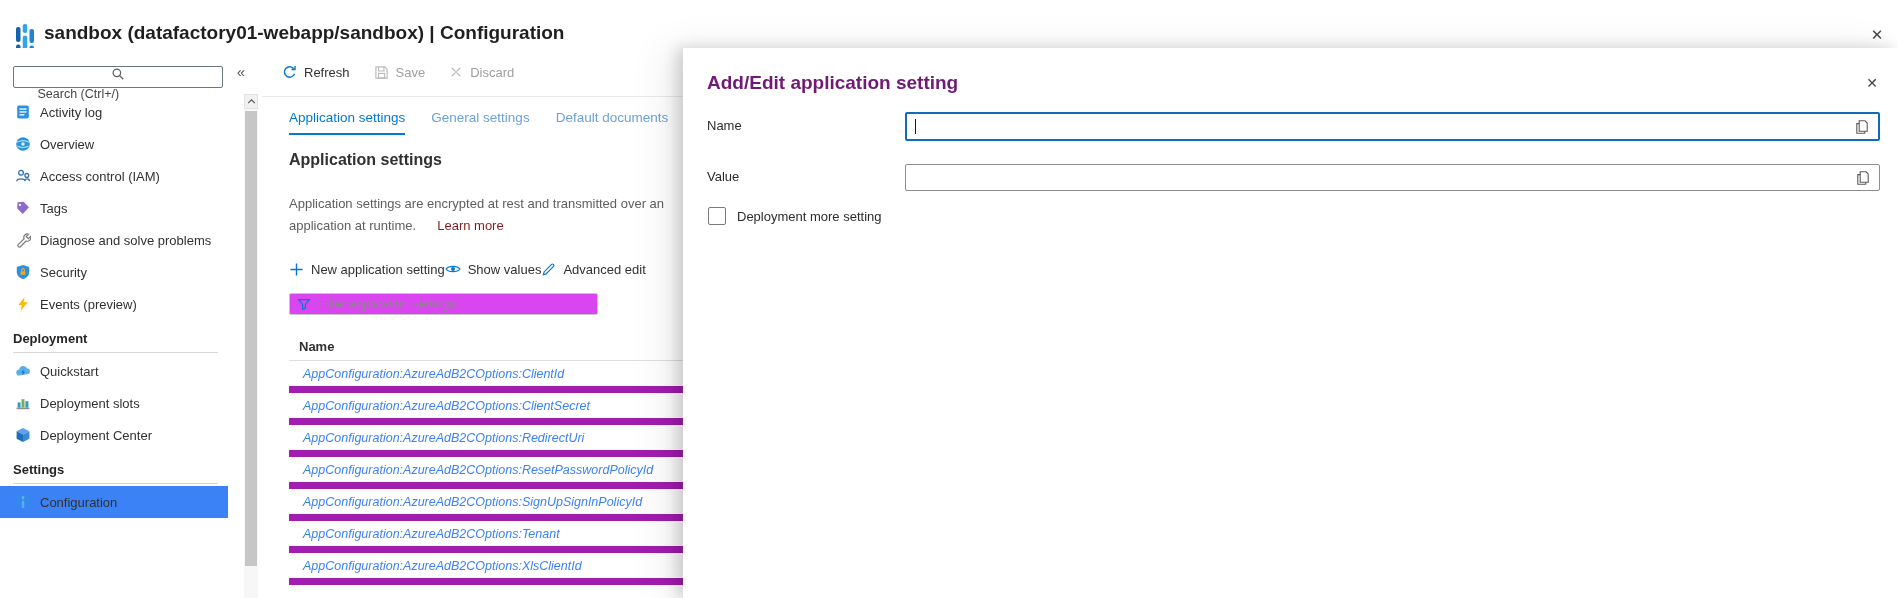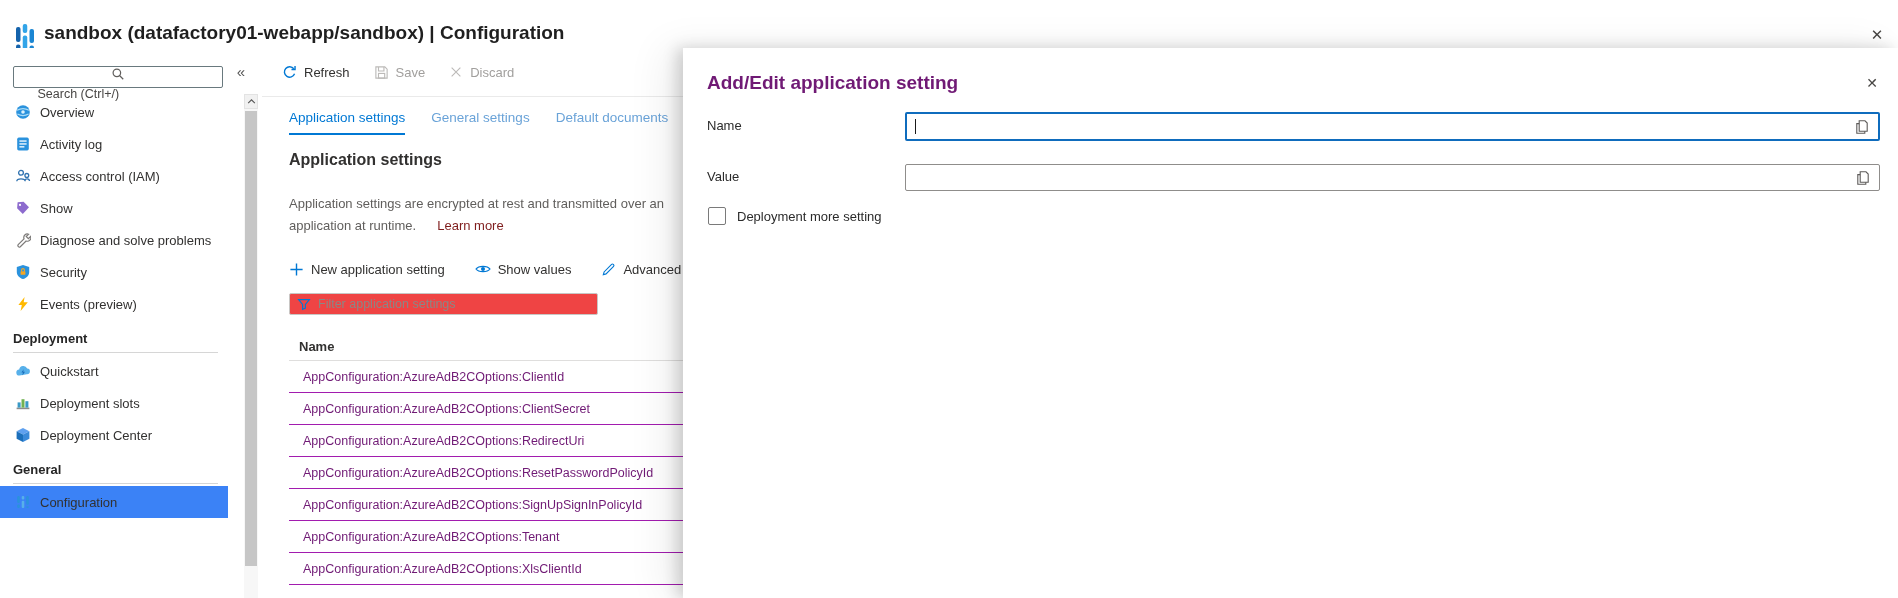--- a/index.html
+++ b/index.html
@@ -115,6 +115,17 @@
     <div class="menu-item">
       <span class="mi">
         <svg viewBox="0 0 16 16">
+            <rect x="2.2" y="1.6" width="11.6" height="12.8" rx="1.6" fill="#2a92dd"></rect>
+          <rect x="4.4" y="4.4" width="7.2" height="1.3" fill="#fff"></rect>
+            <rect x="4.4" y="7.3" width="7.2" height="1.3" fill="#fff"></rect>
+          <rect x="4.4" y="10.2" width="5" height="1.3" fill="#fff"></rect>
+          </svg>
+      </span>
+      <span>Activity log</span>
+    </div>
+    <div class="menu-item">
+      <span class="mi">
+        <svg viewBox="0 0 16 16">
             <circle cx="8" cy="8" r="6.8" fill="#2a92dd"></circle>
           <path d="M2 6.2 C6 4 10 4 14 6.2" stroke="#aadcf7" stroke-width="1.2" fill="none"></path>
           <path d="M2.4 10 C6 12 10 12 13.6 10" stroke="#aadcf7" stroke-width="1.2" fill="none"></path>
@@ -122,17 +133,6 @@
           </svg>
       </span>
       <span>Overview</span>
-    </div>
-    <div class="menu-item">
-      <span class="mi">
-        <svg viewBox="0 0 16 16">
-            <rect x="2.2" y="1.6" width="11.6" height="12.8" rx="1.6" fill="#2a92dd"></rect>
-          <rect x="4.4" y="4.4" width="7.2" height="1.3" fill="#fff"></rect>
-            <rect x="4.4" y="7.3" width="7.2" height="1.3" fill="#fff"></rect>
-          <rect x="4.4" y="10.2" width="5" height="1.3" fill="#fff"></rect>
-          </svg>
-      </span>
-      <span>Activity log</span>
     </div>
     <div class="menu-item">
       <span class="mi">

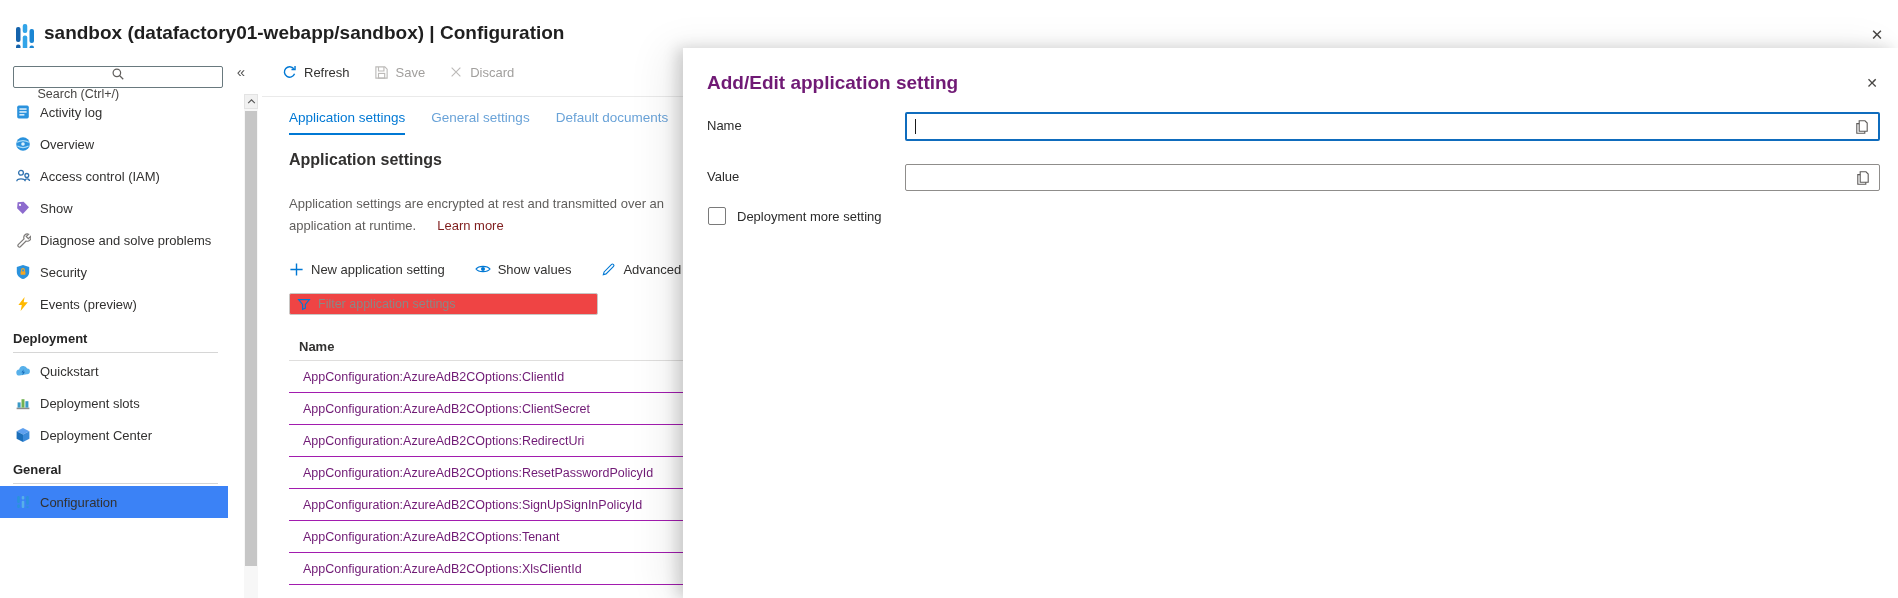--- a/index.html
+++ b/index.html
@@ -152,7 +152,7 @@
           <circle cx="5" cy="4.9" r="1.1" fill="#fff"></circle>
           </svg>
       </span>
-      <span>Show</span>
+      <span>Tags</span>
     </div>
     <div class="menu-item">
       <span class="mi">

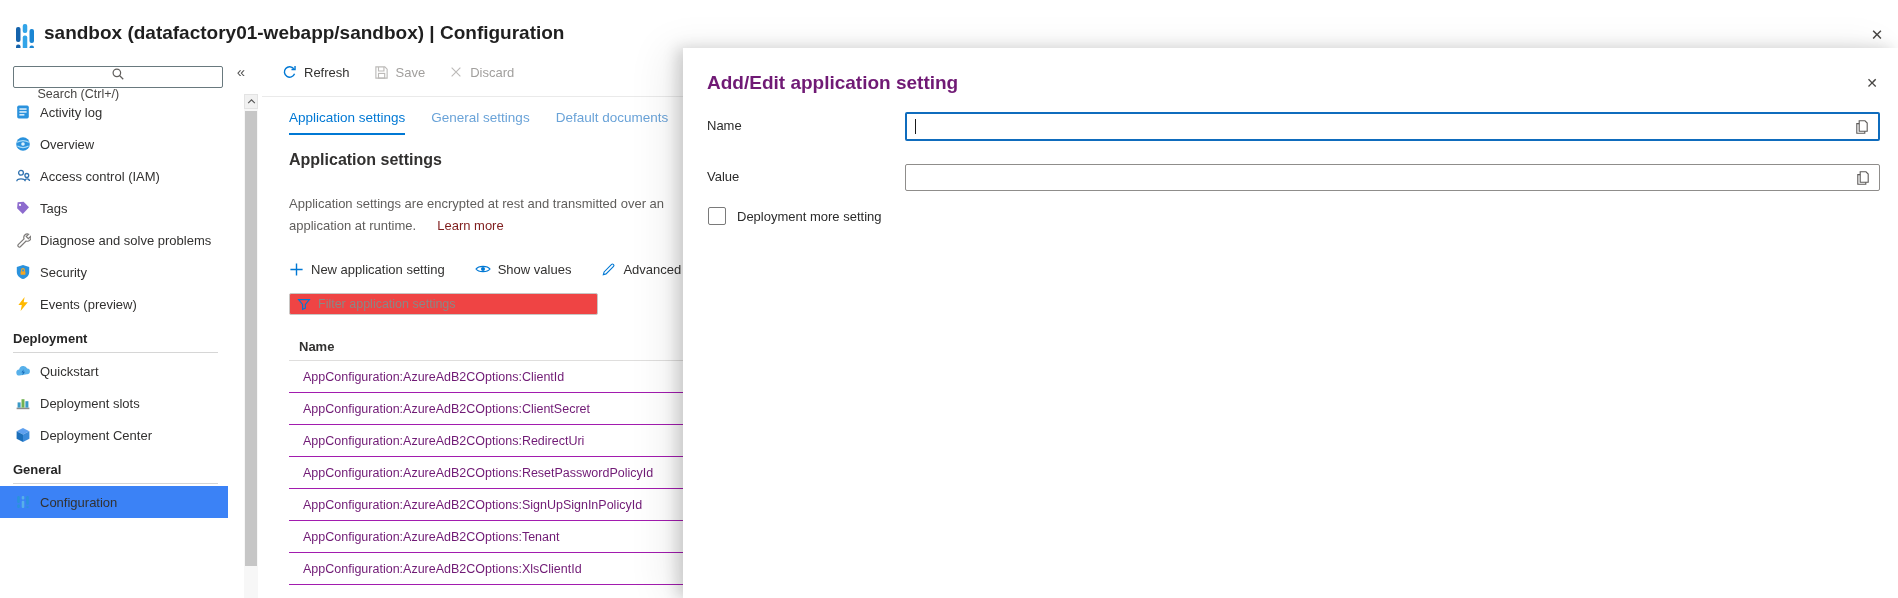--- a/index.html
+++ b/index.html
@@ -53,7 +53,7 @@
   .content-heading { margin:16px 0 0 27px; height:20px; font-size:16px; font-weight:700; color:#323130; }
   .desc { margin:22px 0 0 27px; font-size:13px; color:#605e5c; line-height:22px; white-space:nowrap; }
   .learn-more { color:#7f1d1d; cursor:pointer; margin-left:21px; }
-  .actions { display:flex; align-items:center; gap:30px; margin:18px 0 0 27px; height:28px; white-space:nowrap; }
+  .actions { display:flex; align-items:center; margin:18px 0 0 27px; height:28px; white-space:nowrap; }
   .action { display:flex; align-items:center; gap:7px; font-size:13px; color:#323130; cursor:pointer; }
   .filter-box { margin:10px 0 0 27px; width:309px; height:22px; border:1px solid #c8c6c4; border-radius:2px;
                 display:flex; align-items:center; gap:7px; padding:0 7px; background:#ef4444; }

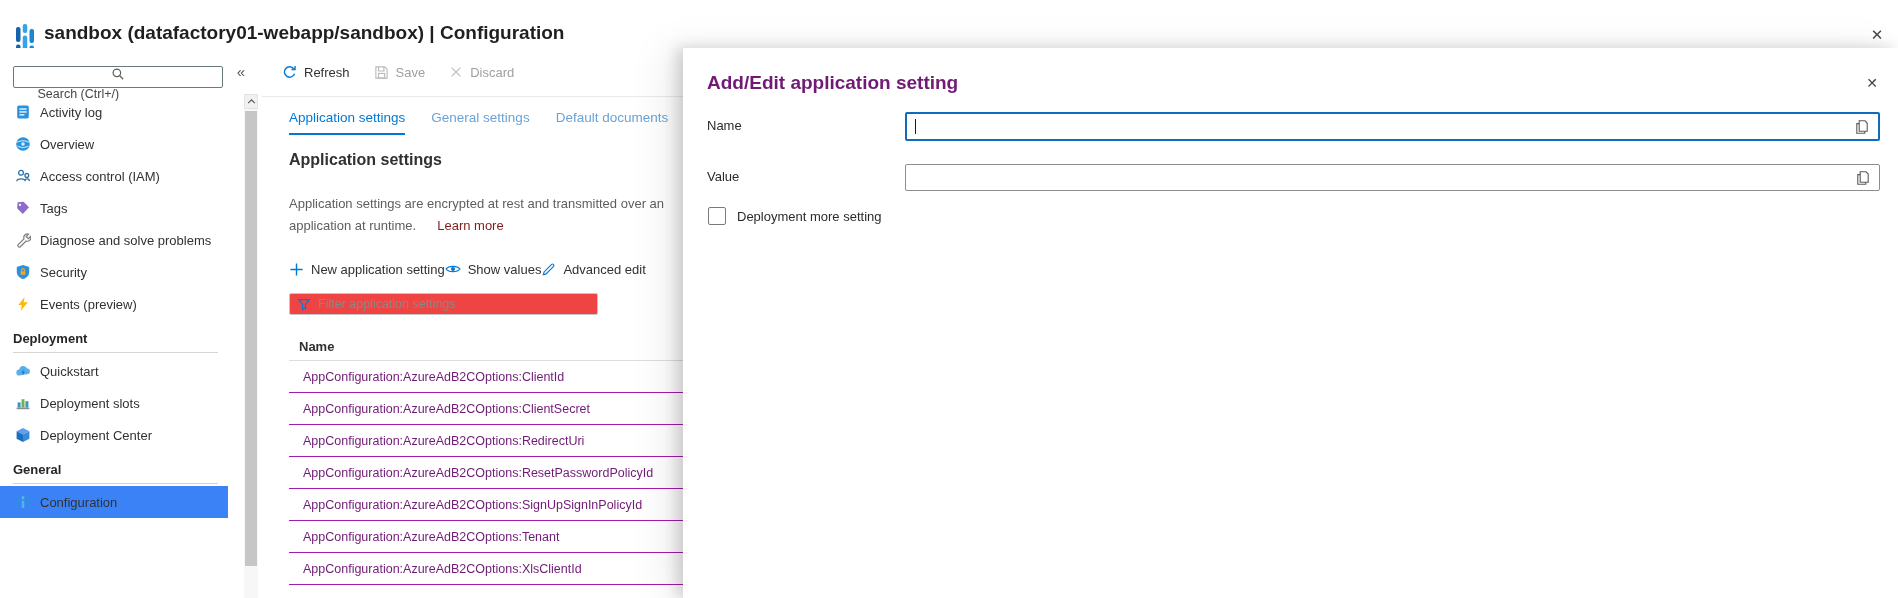--- a/index.html
+++ b/index.html
@@ -56,7 +56,7 @@
   .actions { display:flex; align-items:center; margin:18px 0 0 27px; height:28px; white-space:nowrap; }
   .action { display:flex; align-items:center; gap:7px; font-size:13px; color:#323130; cursor:pointer; }
   .filter-box { margin:10px 0 0 27px; width:309px; height:22px; border:1px solid #c8c6c4; border-radius:2px;
-                display:flex; align-items:center; gap:7px; padding:0 7px; background:#ef4444; }
+                display:flex; align-items:center; gap:7px; padding:0 7px; background:#d946ef; }
   .filter-box input { border:none; outline:none; flex:1; min-width:0; font-size:12.5px;
                       font-family:"Liberation Sans",sans-serif; color:#323130; background:transparent; }
   .filter-box input::placeholder { color:#8a8886; }

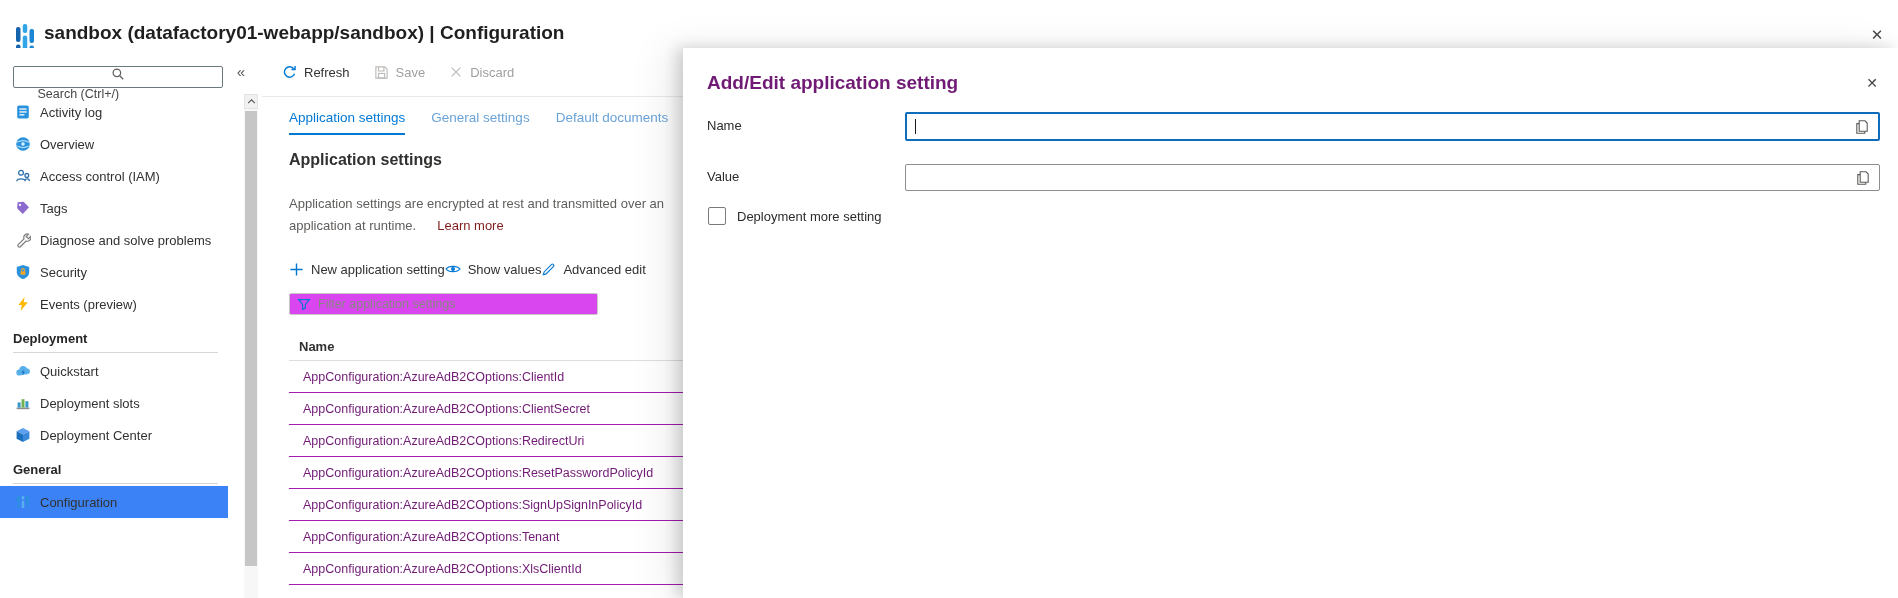--- a/index.html
+++ b/index.html
@@ -63,7 +63,7 @@
   .table-header { margin:18px 0 0 27px; height:28px; display:flex; align-items:center; padding-left:10px;
                   font-size:13px; font-weight:700; color:#323130; border-bottom:1px solid #dfdedd; }
   .table-row { margin-left:27px; height:32px; display:flex; align-items:center; padding-left:14px;
-               font-size:12.5px; color:#701a75; border-bottom:1px solid #a21caf; white-space:nowrap; cursor:pointer; }
+               font-size:12.5px; color:#3b82f6; border-bottom:7px solid #a21caf; white-space:nowrap; cursor:pointer;font-style:italic; }
 
   
   .panel { position:absolute; left:683px; top:48px; width:1215px; height:550px; background:#fff;

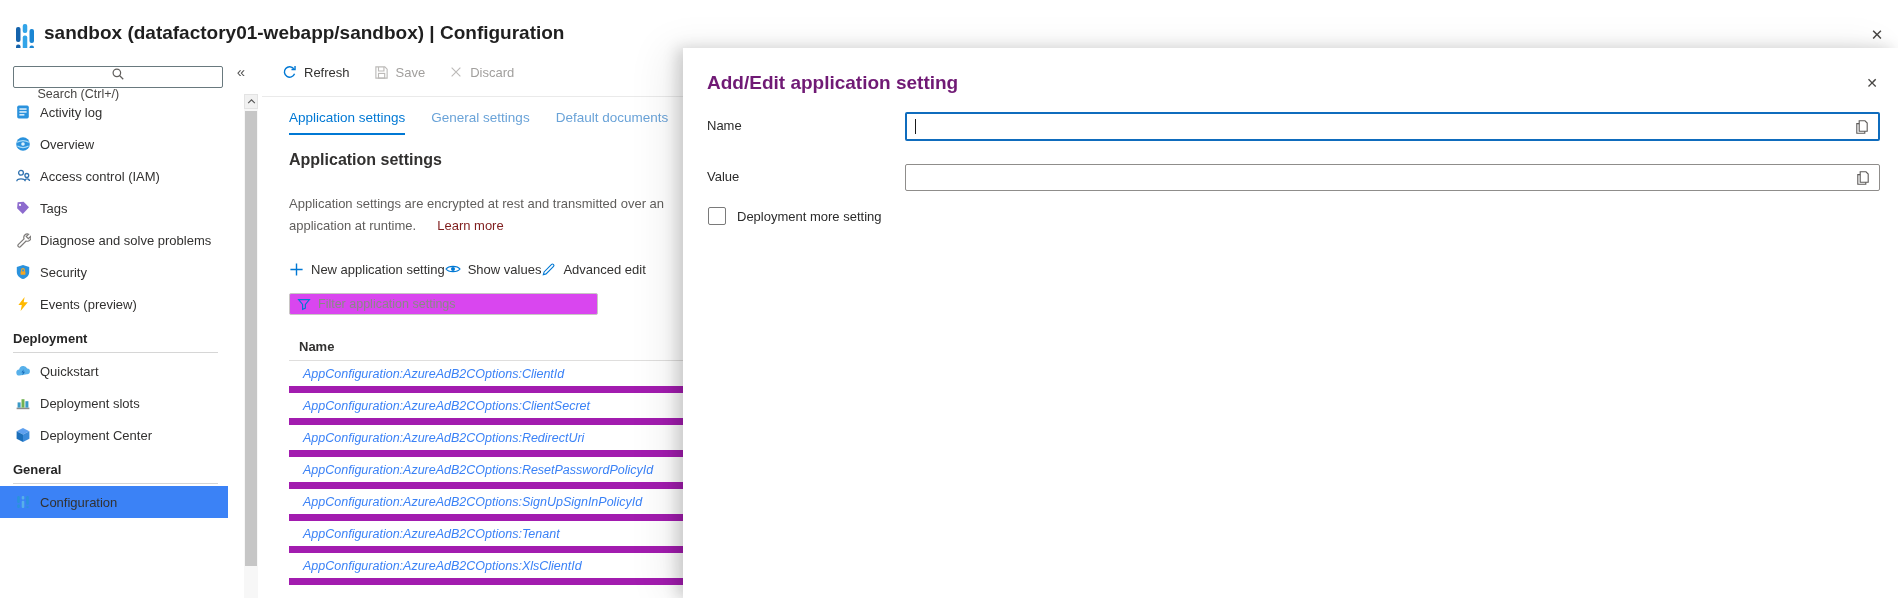--- a/index.html
+++ b/index.html
@@ -215,7 +215,7 @@
       <span>Deployment Center</span>
     </div>
 
-    <div class="section-label">General</div>
+    <div class="section-label">Settings</div>
     <hr class="section-divider">
 
     <div class="menu-item selected">

